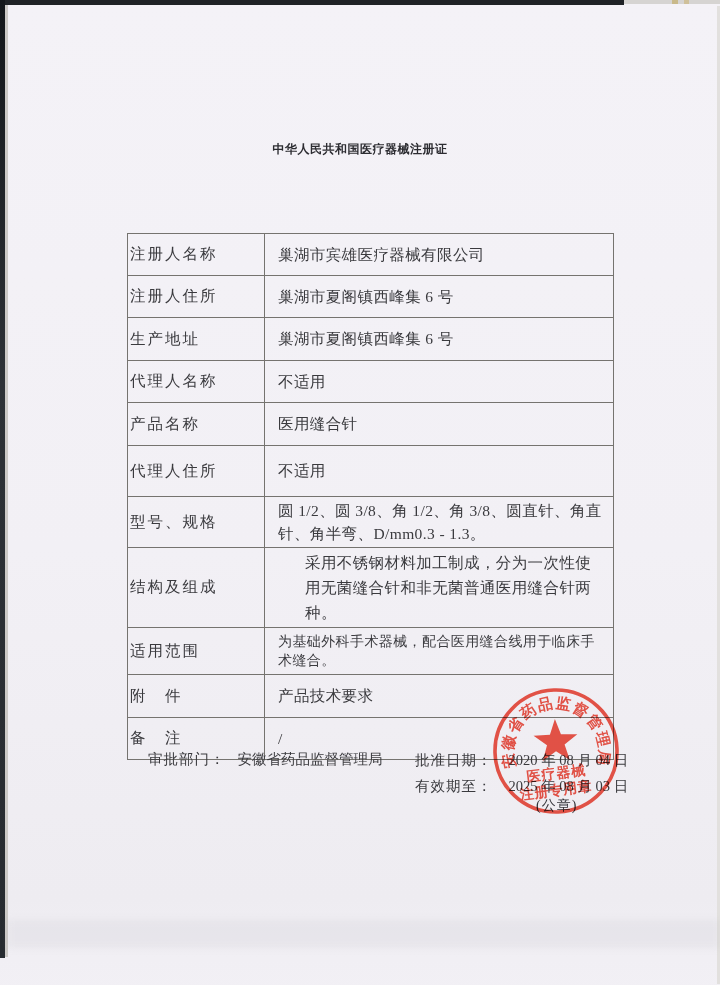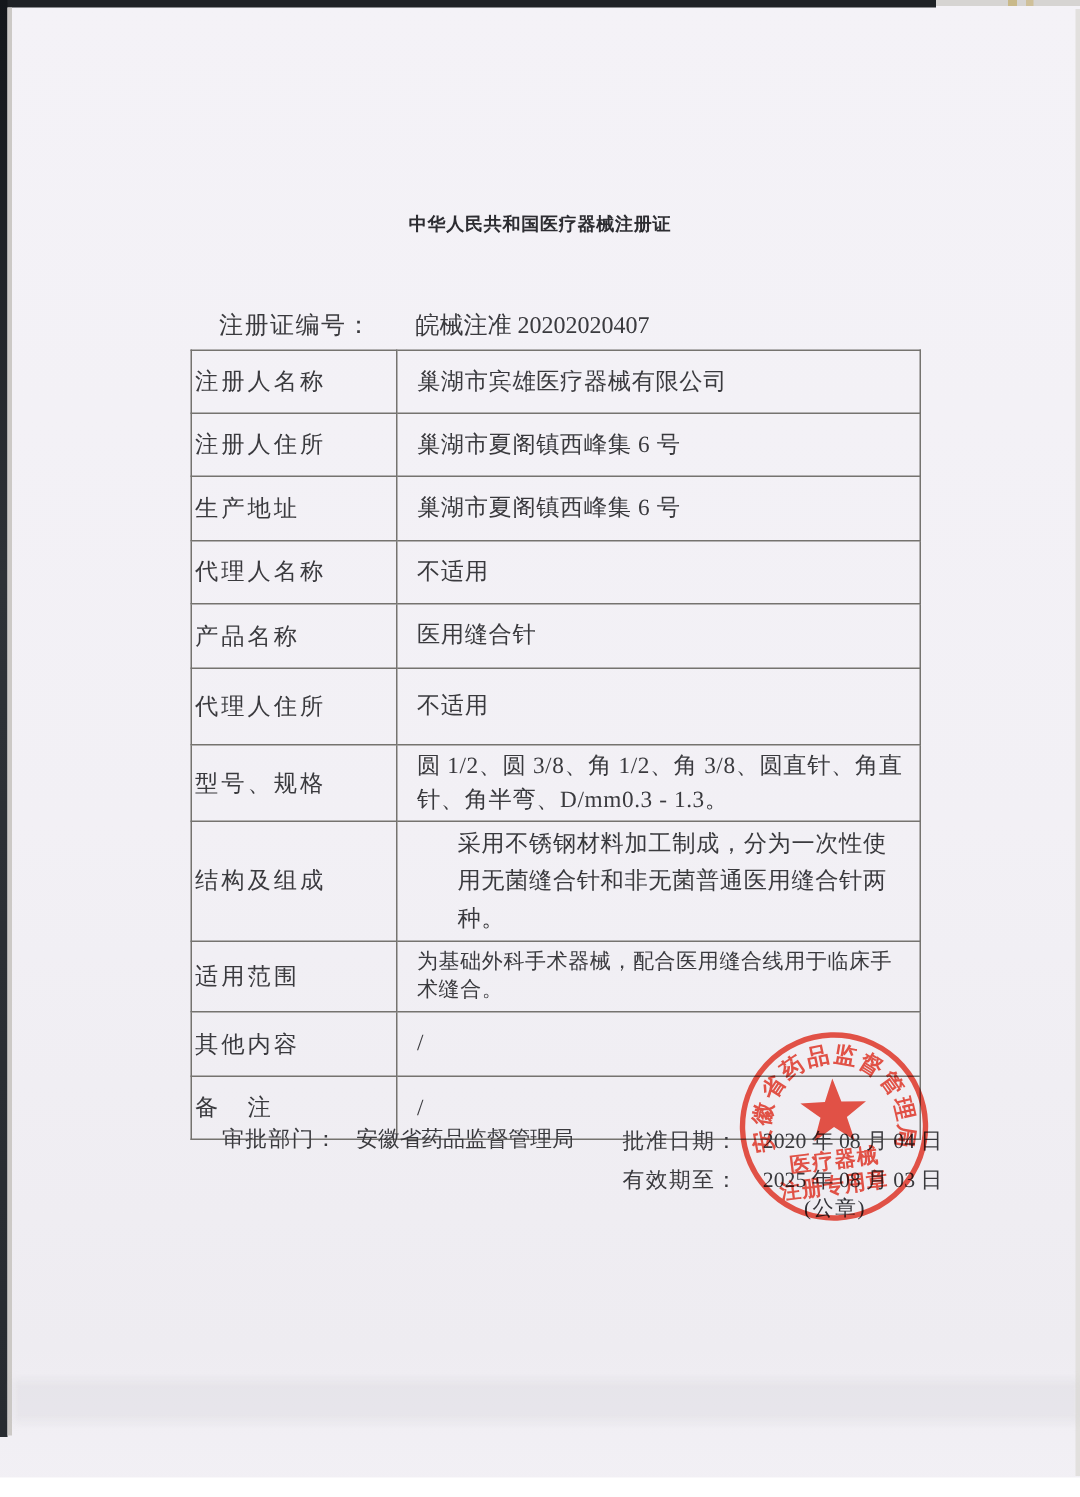--- a/index.html
+++ b/index.html
@@ -85,10 +85,6 @@
 
   <h1 class="title">中华人民共和国医疗器械注册证</h1>
 
-  <div class="certno">
-    <span class="certno-label">注册证编号：</span>
-    <span class="certno-value">皖械注准 20202020407</span>
-  </div>
 
   <table class="cert-table">
     <colgroup>

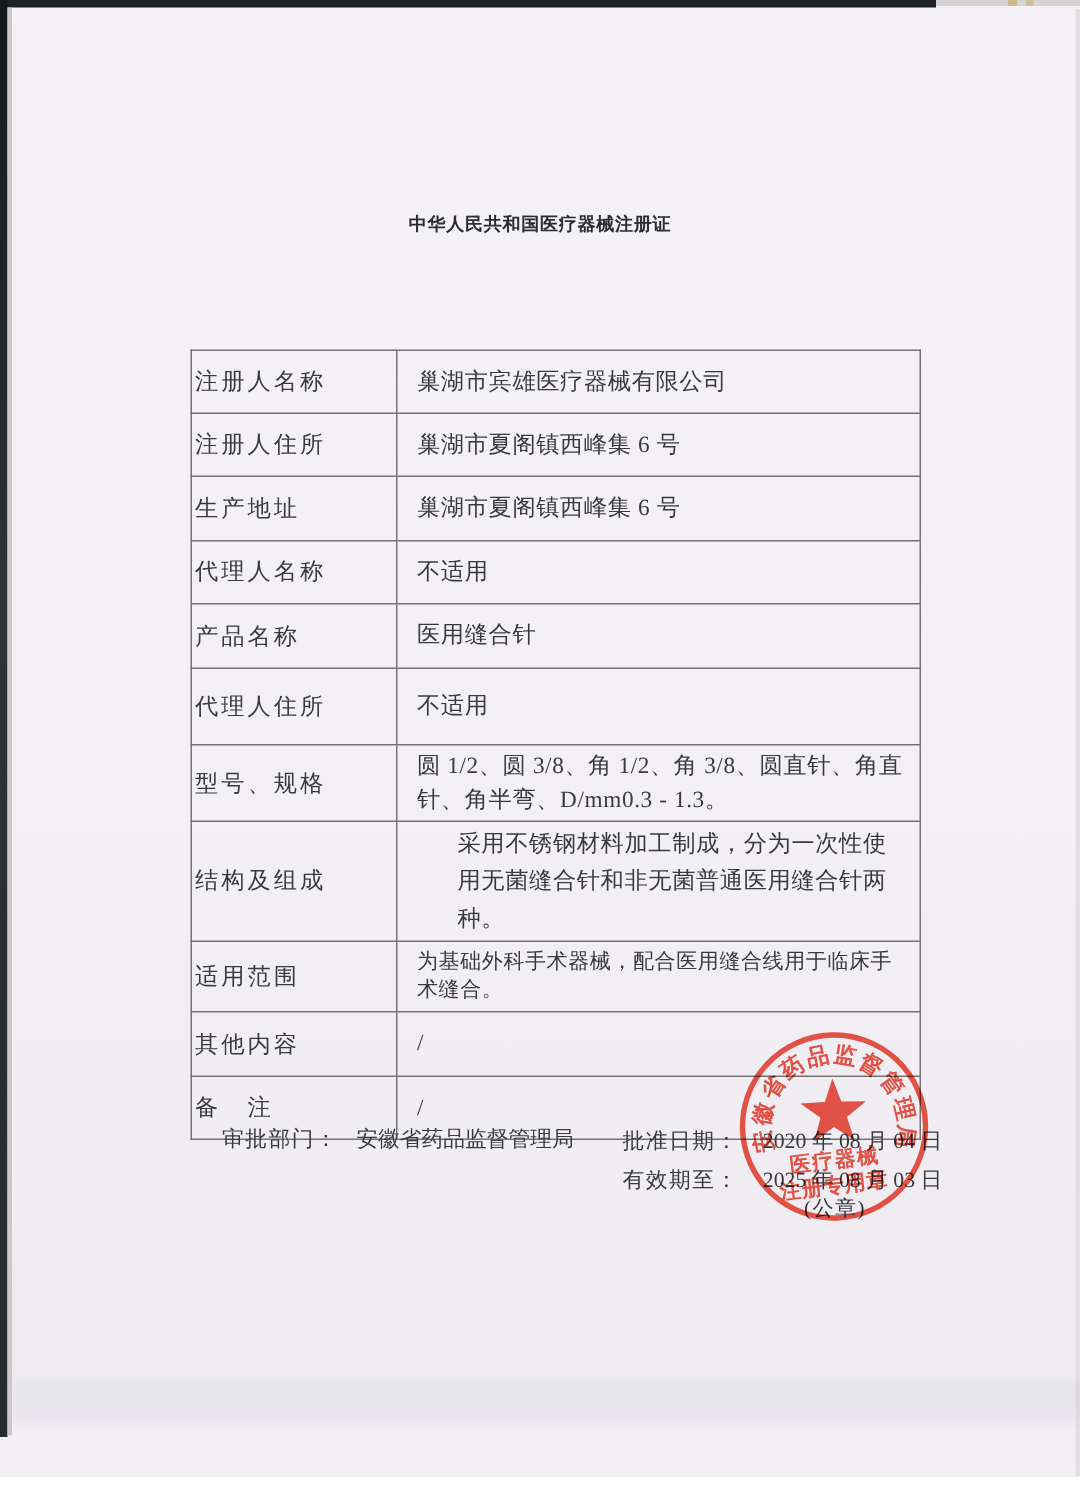--- a/index.html
+++ b/index.html
@@ -129,6 +129,10 @@
         <td class="val">为基础外科手术器械，配合医用缝合线用于临床手术缝合。</td>
       </tr>
       <tr>
+        <td class="lbl">附　件</td>
+        <td class="val">产品技术要求</td>
+      </tr>
+      <tr>
         <td class="lbl">其他内容</td>
         <td class="val">/</td>
       </tr>

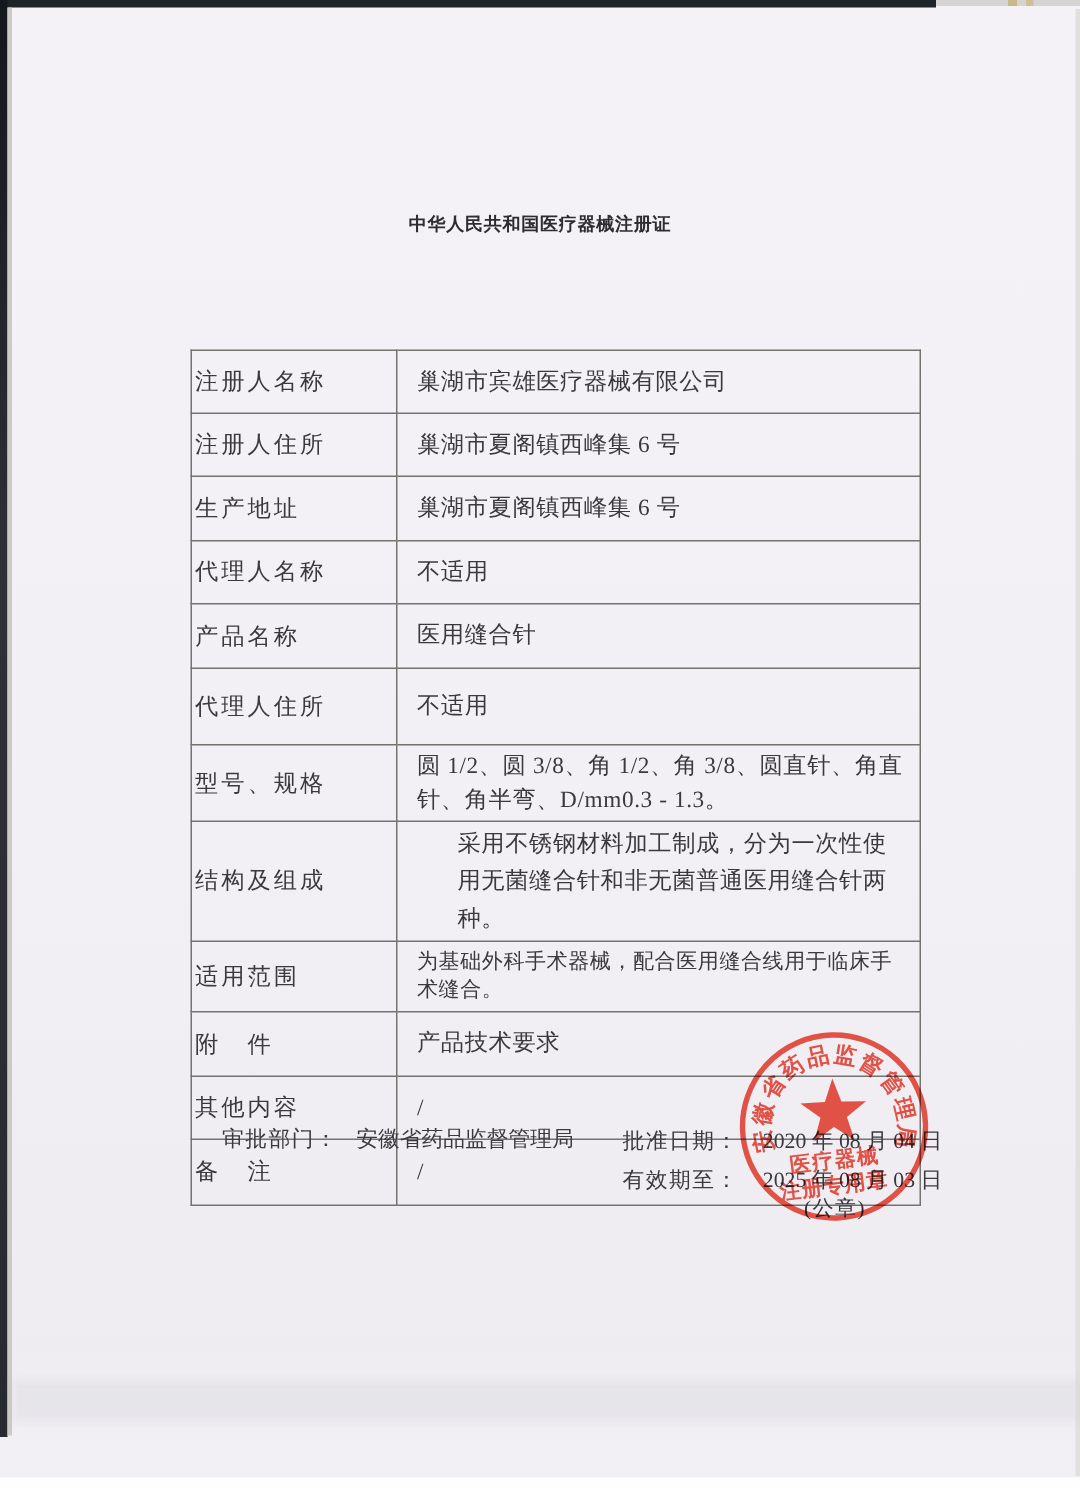--- a/index.html
+++ b/index.html
@@ -133,10 +133,6 @@
         <td class="val">产品技术要求</td>
       </tr>
       <tr>
-        <td class="lbl">其他内容</td>
-        <td class="val">/</td>
-      </tr>
-      <tr>
         <td class="lbl">备　注</td>
         <td class="val">/</td>
       </tr>

